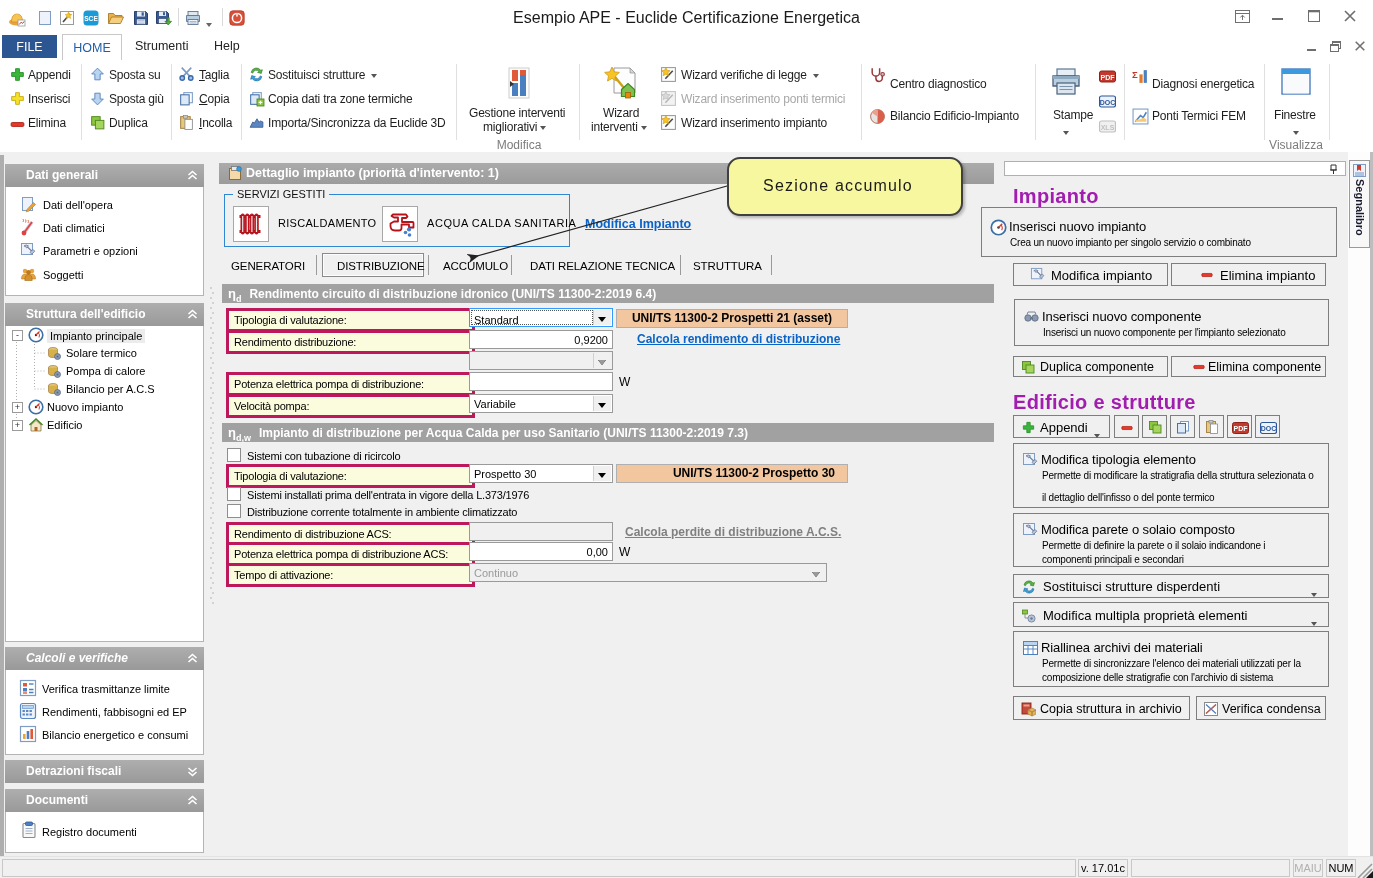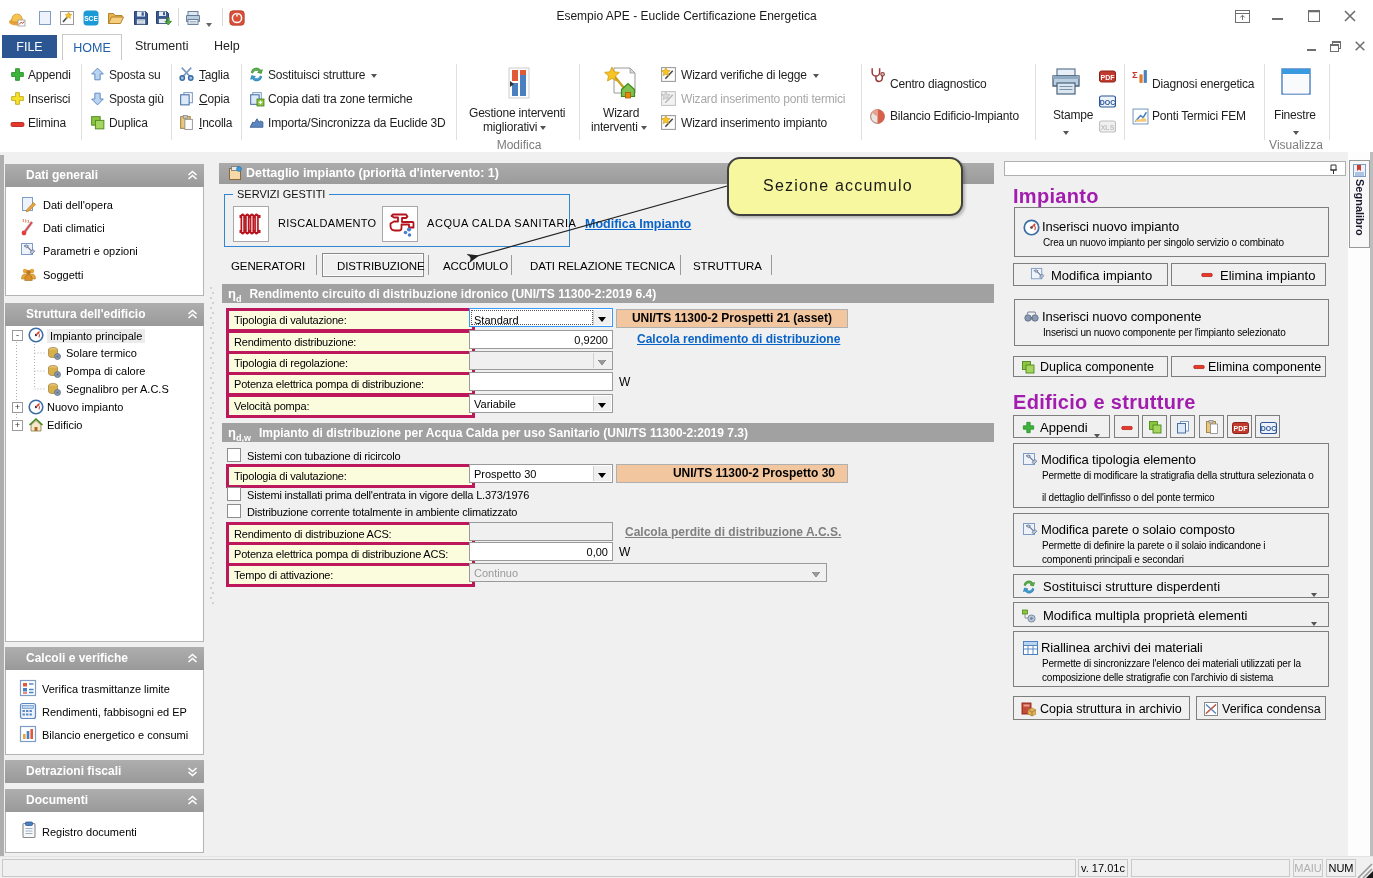--- a/index.html
+++ b/index.html
@@ -97,7 +97,7 @@
         <rect x="7.1" y="2.6" width="1.8" height="4.2" fill="#d94f38"></rect>
         <rect x="7.3" y="3" width="1.4" height="3.6" fill="#fff"></rect>
       </svg>
-<div class="abs" style="left:0;top:9px;width:1373px;text-align:center;font-size:12px;color:#1a1a1a">Esempio APE - Euclide Certificazione Energetica</div>
+<div class="abs" style="left:0;top:9px;width:1373px;text-align:center;font-size:16px;color:#1a1a1a">Esempio APE - Euclide Certificazione Energetica</div>
 <svg class="abs" style="left:1235px;top:10px" width="15" height="13" viewBox="0 0 15 13">
         <rect x="0.5" y="0.5" width="14" height="12" fill="none" stroke="#707070" stroke-width="1"></rect>
         <path d="M0.5 3.5 h14" stroke="#707070" stroke-width="1"></path>

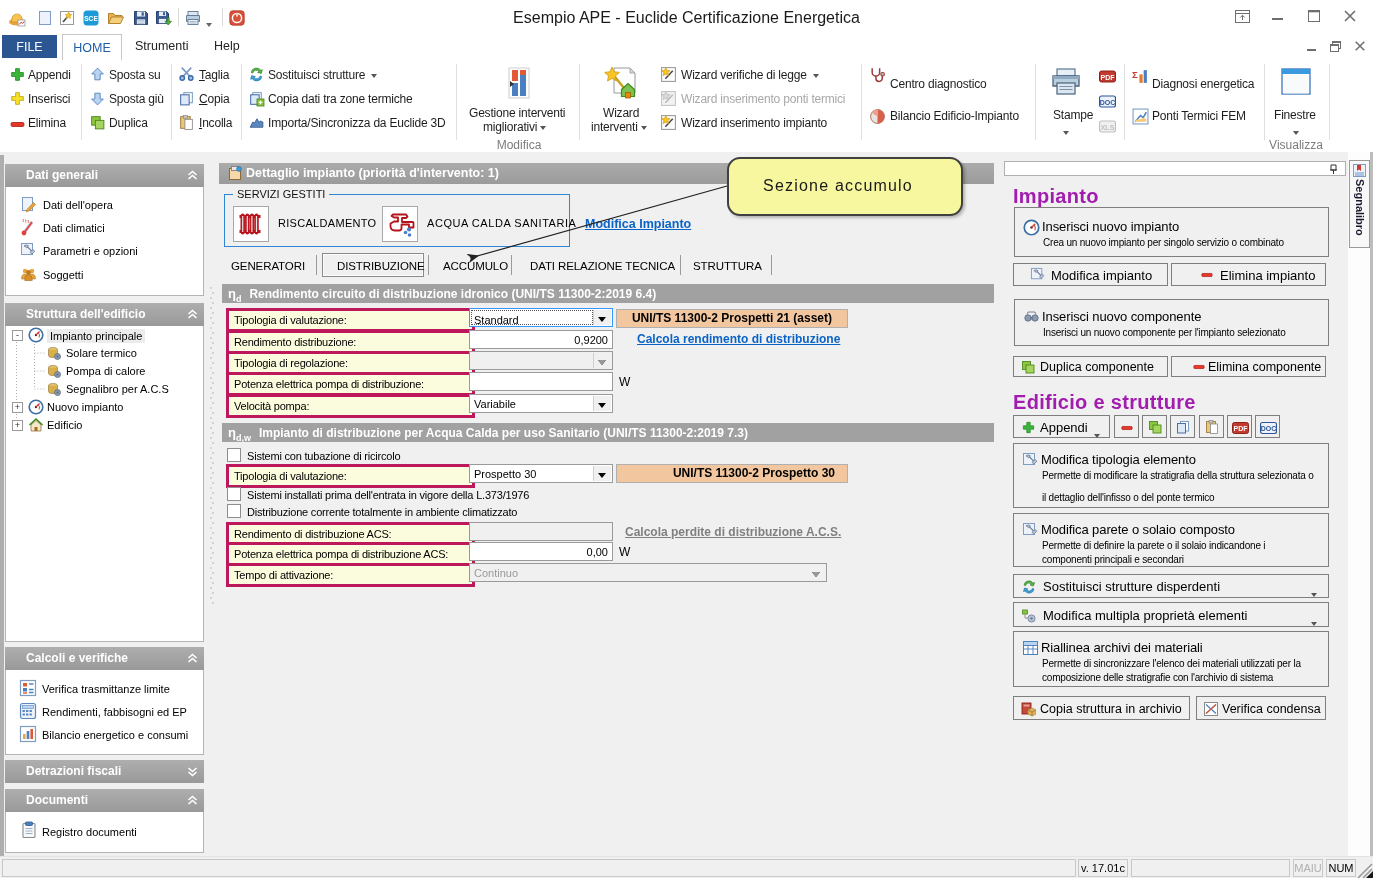--- a/index.html
+++ b/index.html
@@ -636,7 +636,7 @@
         </svg>
 </div>
 <div class="rptitle" style="left:1013px;top:33px;">Impianto</div>
-<div class="rpbtn" style="left:1014px;top:55px;width:315px;height:50px;padding-left:27px;">
+<div class="rpbtn" style="left:981px;top:55px;width:356px;height:50px;padding-left:27px;">
  <svg class="abs" style="left:8px;top:11px" width="17" height="17" viewBox="0 0 16 16">
           <circle cx="8" cy="8" r="6.8" fill="#fff" stroke="#3a6ea5" stroke-width="1.6"></circle>
           <circle cx="8" cy="8" r="1.2" fill="#333"></circle>

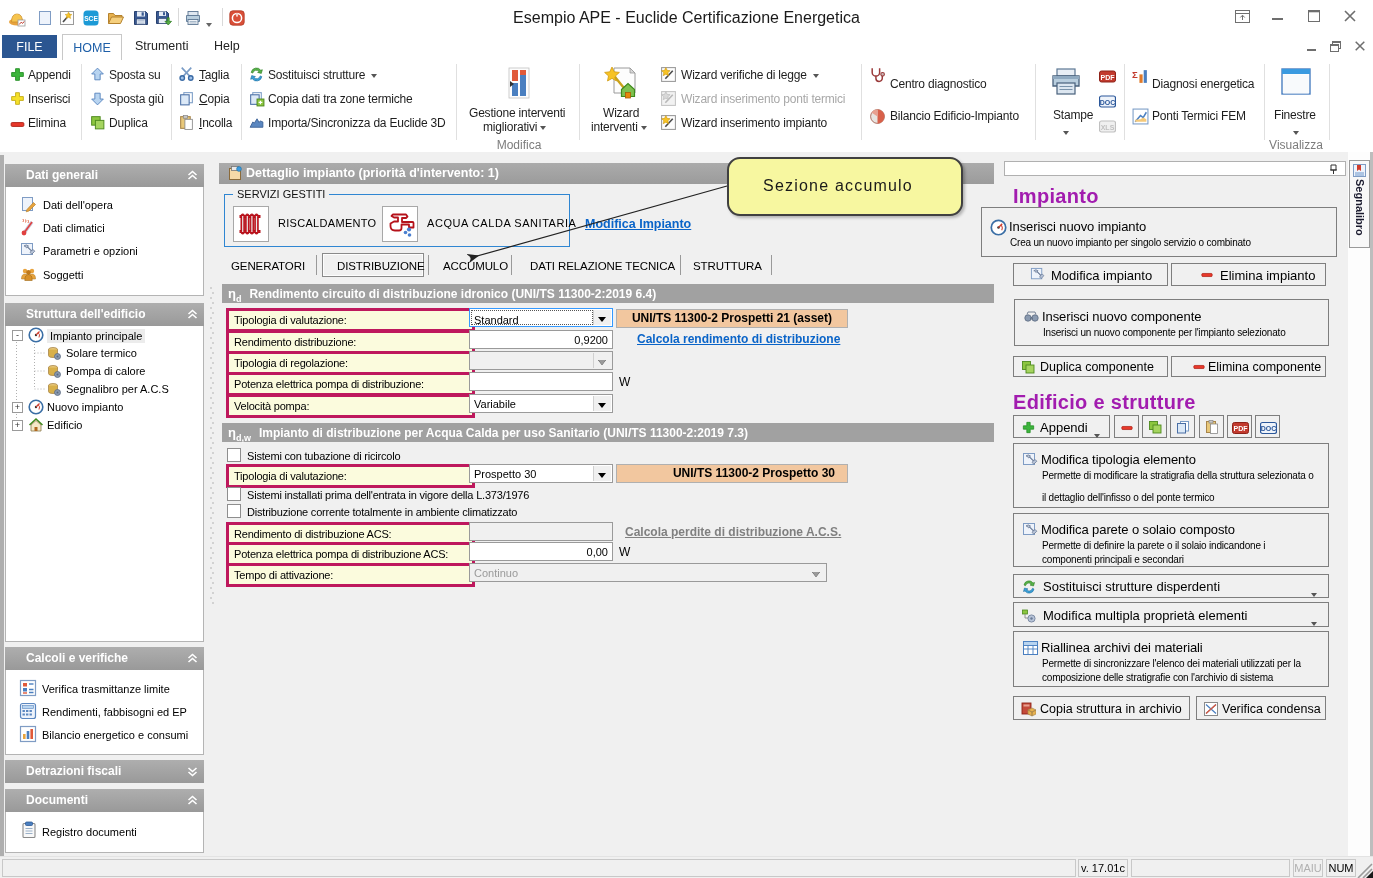--- a/index.html
+++ b/index.html
@@ -592,7 +592,6 @@
 <div class="ylab" style="top:177.5px;">Rendimento distribuzione:</div>
 <div class="field" style="top:177.5px;text-align:right;"><span style="margin-right:4px;">0,9200</span></div>
 <div class="abs blink" style="left:637px;top:180px;">Calcola rendimento di distribuzione</div>
-<div class="ylab" style="top:198.5px;">Tipologia di regolazione:</div>
 <div class="field" style="top:198.5px;background:#f0f0f0;">
         <span class="combo-arrow" style="background:#f0f0f0;"></span>
         <span style="position:absolute;right:6px;top:8px;width:0;height:0;border-left:4px solid transparent;border-right:4px solid transparent;border-top:5px solid #9a9a9a;z-index:2;"></span>

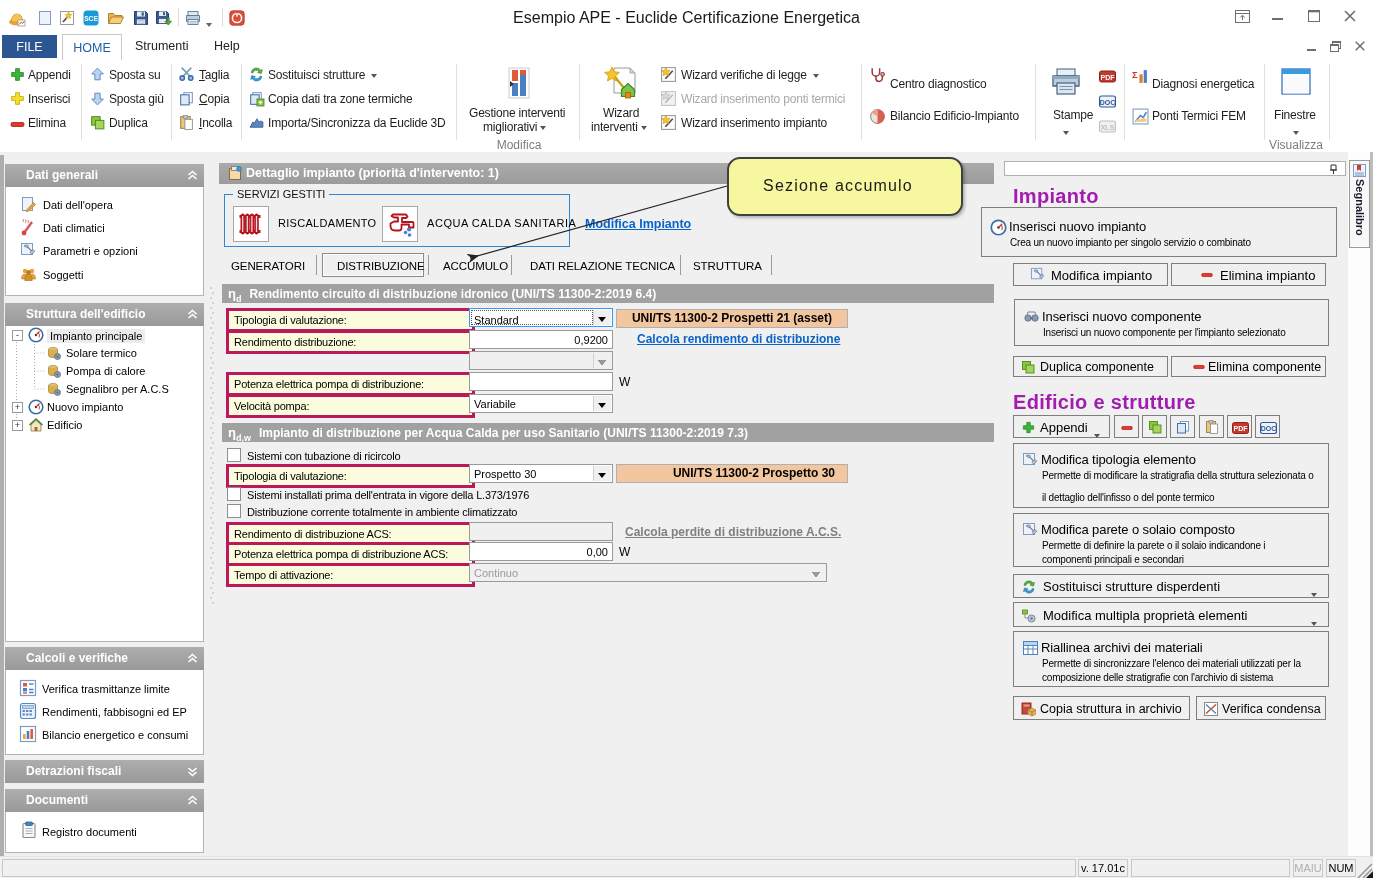--- a/index.html
+++ b/index.html
@@ -384,7 +384,7 @@
           <circle cx="11.5" cy="11.5" r="3" fill="#8a9ab0" stroke="#5a6a80" stroke-width="0.8"></circle>
           <circle cx="11.5" cy="11.5" r="1" fill="#5a6a80"></circle>
         </svg>
- <div class="pitem" style="left:60px;top:57px;">Segnalibro per A.C.S</div>
+ <div class="pitem" style="left:60px;top:57px;">Bilancio per A.C.S</div>
  <div class="abs" style="left:6px;top:76px;width:9px;height:9px;border:1px solid #9a9a9a;background:#fff;font-size:9px;line-height:8px;text-align:center;color:#333;">+</div>
  <svg class="abs" style="left:22px;top:73px" width="16" height="16" viewBox="0 0 16 16">
           <circle cx="8" cy="8" r="6.8" fill="#fff" stroke="#3a6ea5" stroke-width="1.6"></circle>

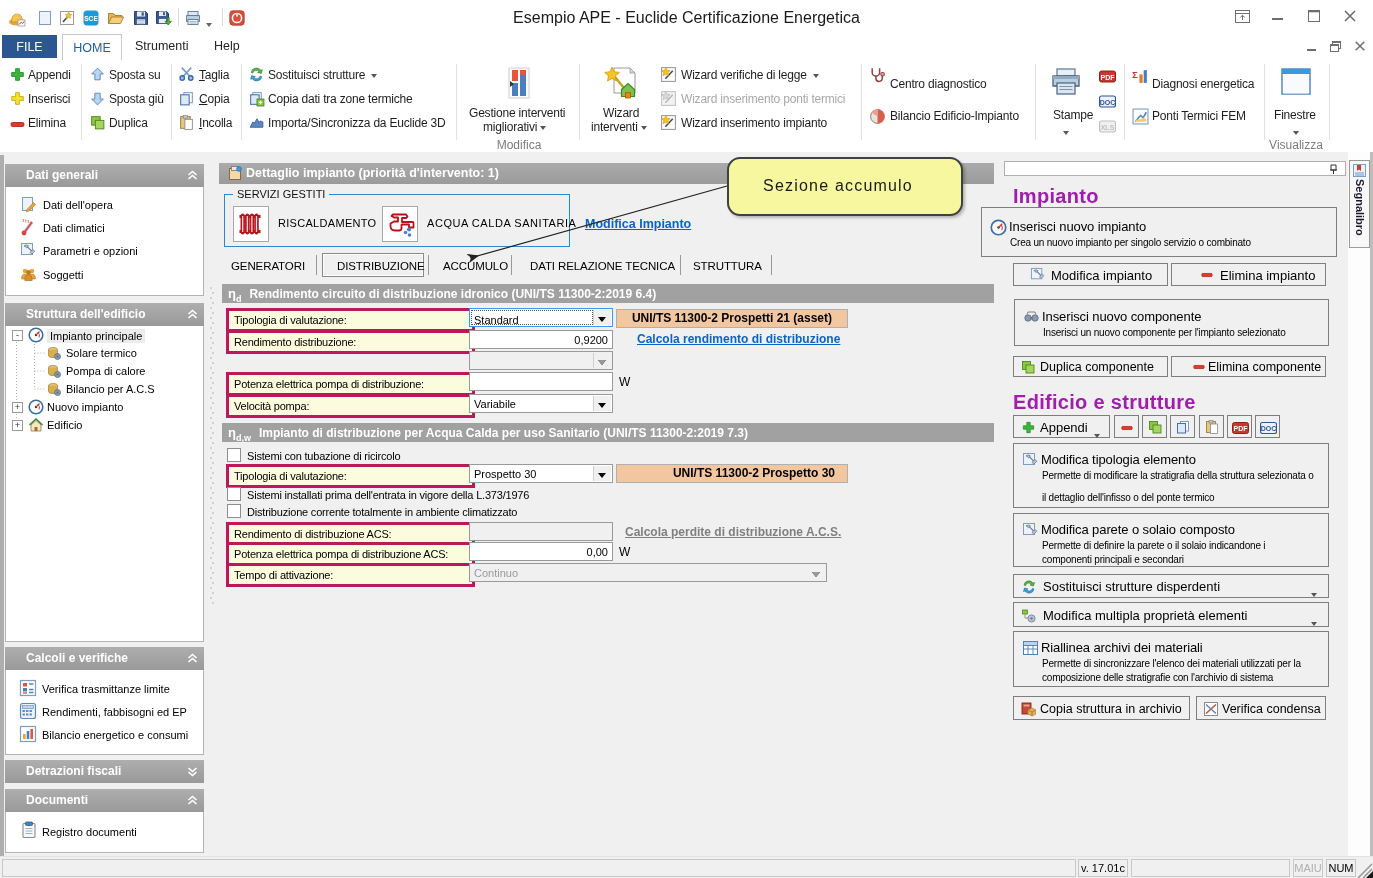--- a/index.html
+++ b/index.html
@@ -401,7 +401,7 @@
         </svg>
  <div class="pitem" style="left:41px;top:93px;">Edificio</div>
 </div>
-<div class="phdr" style="top:495px;"><span class="t">Calcoli e verifiche</span><span class="chev">
+<div class="phdr" style="top:495px;font-style:italic;"><span class="t">Calcoli e verifiche</span><span class="chev">
           <svg width="11" height="11" viewBox="0 0 11 11">
             <path d="M1.5 5 L5.5 1.5 L9.5 5 M1.5 9 L5.5 5.5 L9.5 9" stroke="#fff" stroke-width="1.6" fill="none"></path>
           </svg>

